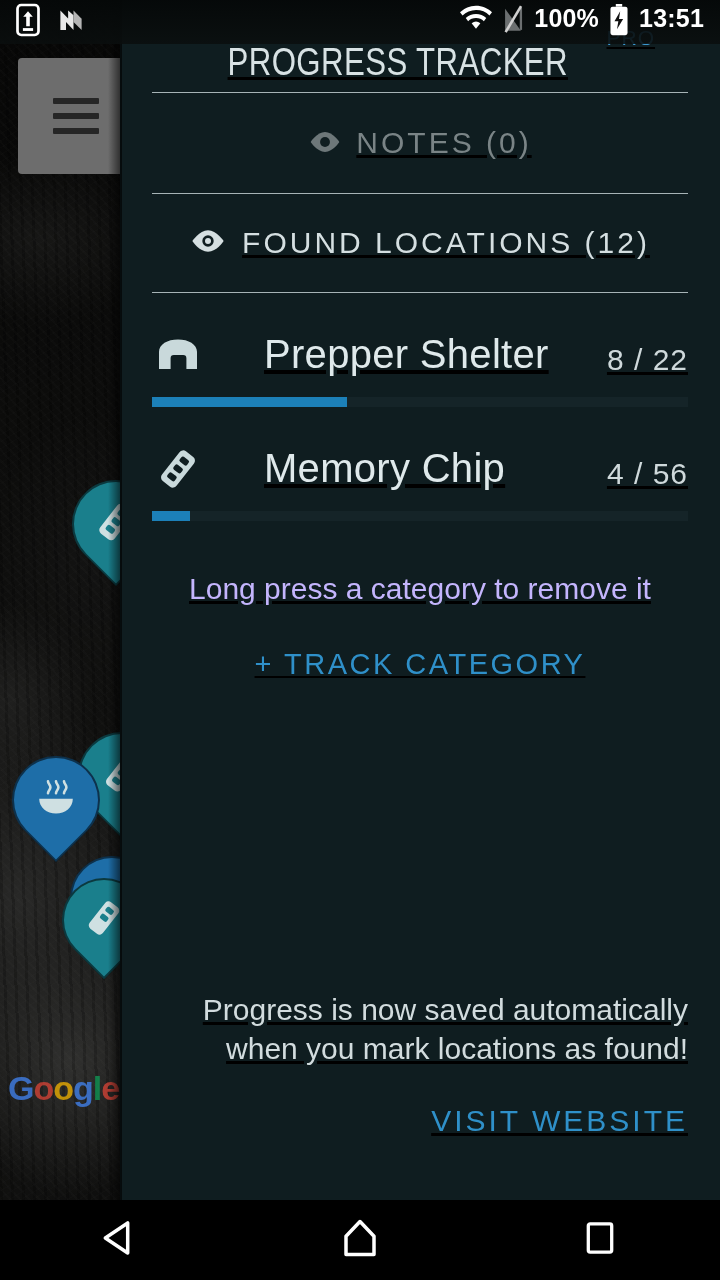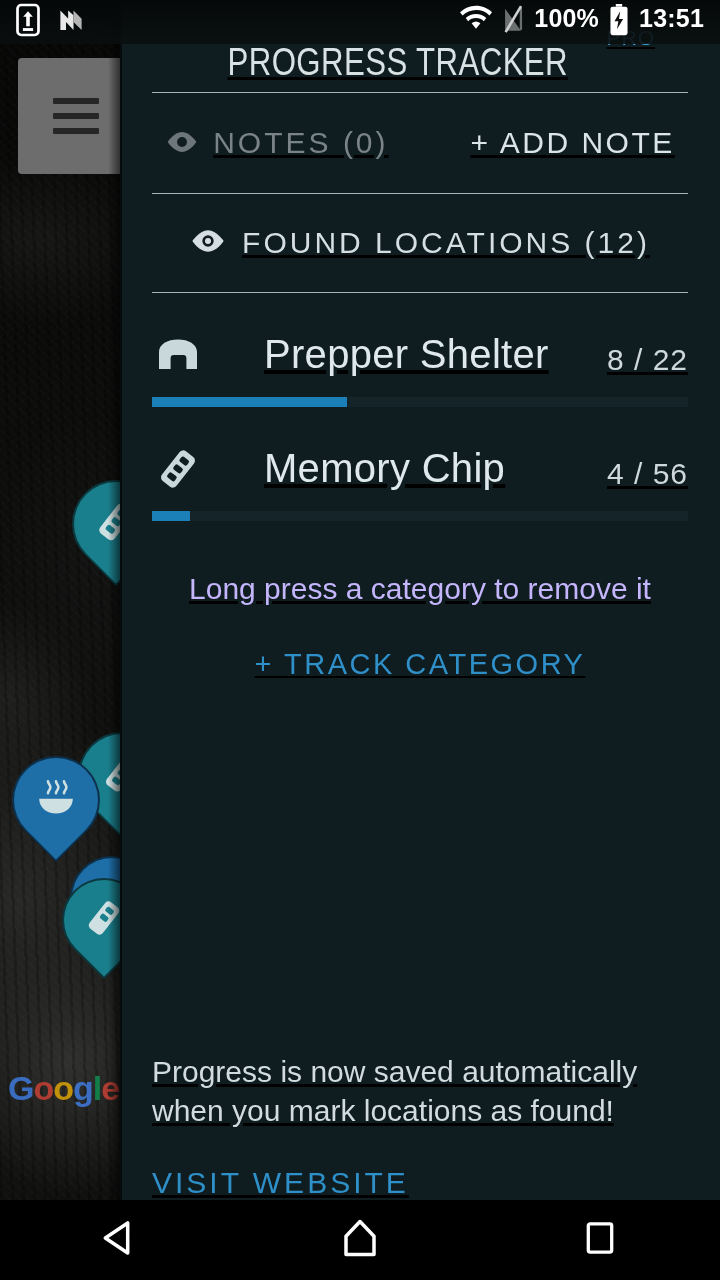--- a/index.html
+++ b/index.html
@@ -341,7 +341,6 @@
         </span>
         <span>NOTES (0)</span>
       </div>
-      <div class="add-note">+ ADD NOTE</div>
     </div>
 
     <div class="divider"></div>

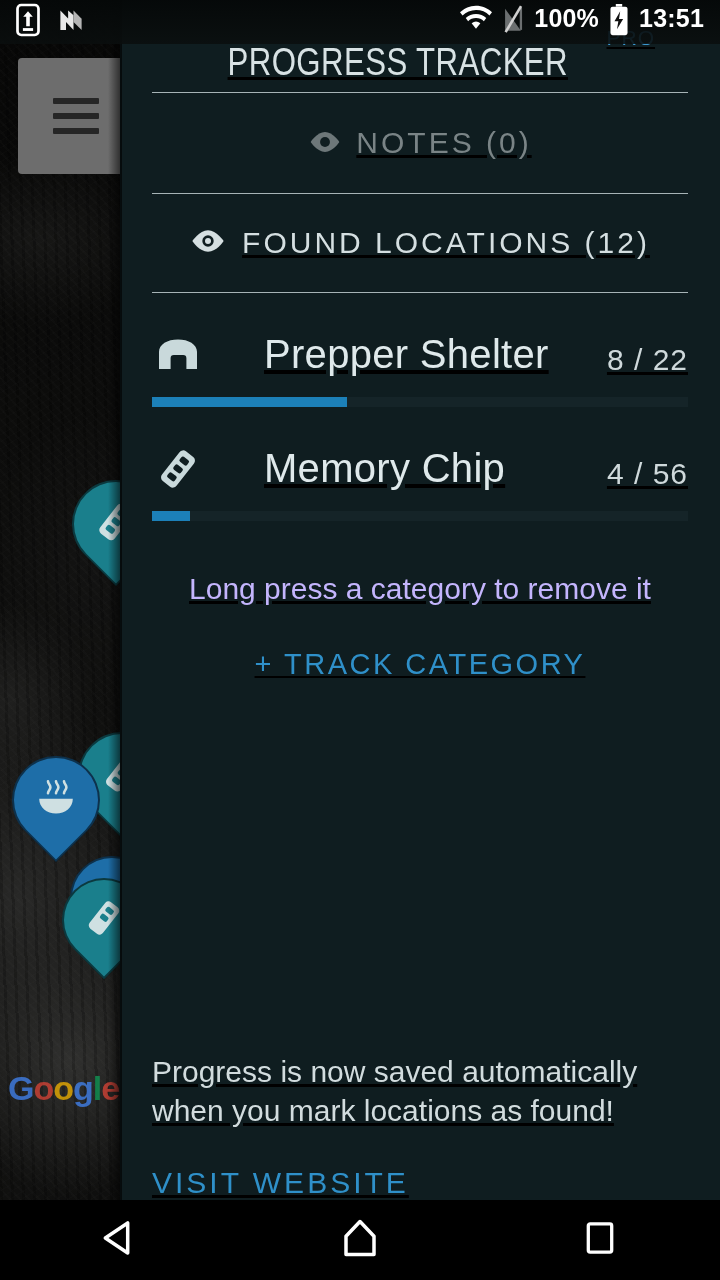--- a/index.html
+++ b/index.html
@@ -216,7 +216,8 @@
 
   .footer {
     margin-top: auto;
-    text-align: left;
+    padding-bottom: 62px;
+    text-align: right;
   }
   .footer-msg {
     color: #d2dcde; font-size: 30px;

